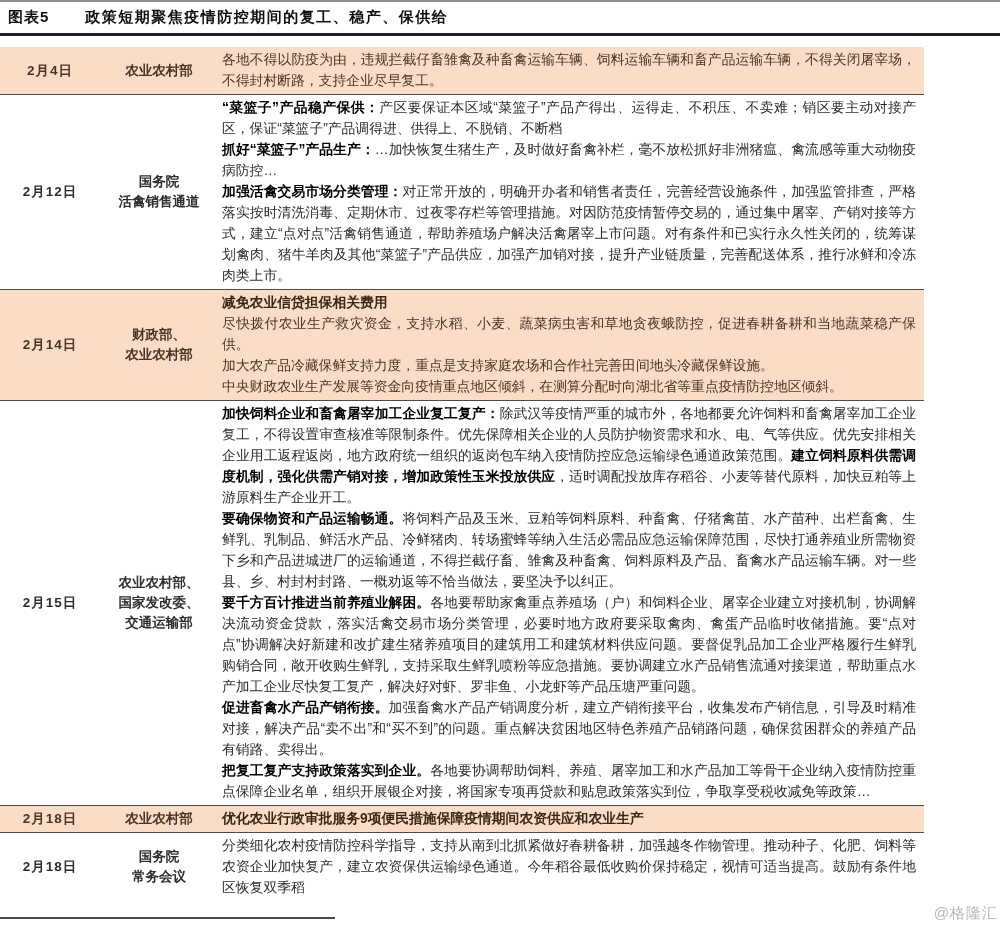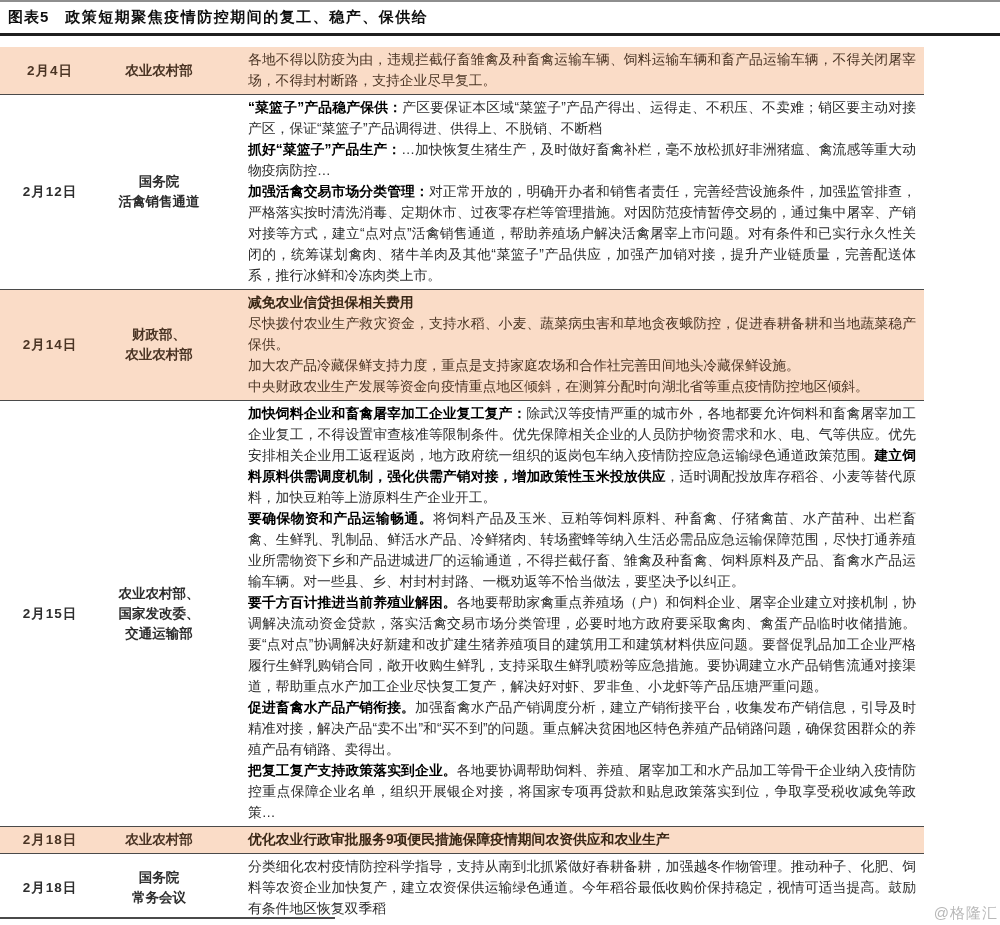--- a/index.html
+++ b/index.html
@@ -19,7 +19,7 @@
     border-bottom:3px solid #1f1f1f;
     margin-bottom:11px;
   }
-  .exhibit-label{font-weight:bold;font-size:15px;color:#0f0f0f;margin-right:16px;letter-spacing:1px;white-space:nowrap;}
+  .exhibit-label{font-weight:bold;font-size:15px;color:#0f0f0f;margin-right:36px;letter-spacing:1px;white-space:nowrap;}
   .exhibit-title{font-weight:bold;font-size:15px;color:#0f0f0f;letter-spacing:1.5px;}
   
   .policy-table{width:924px;}

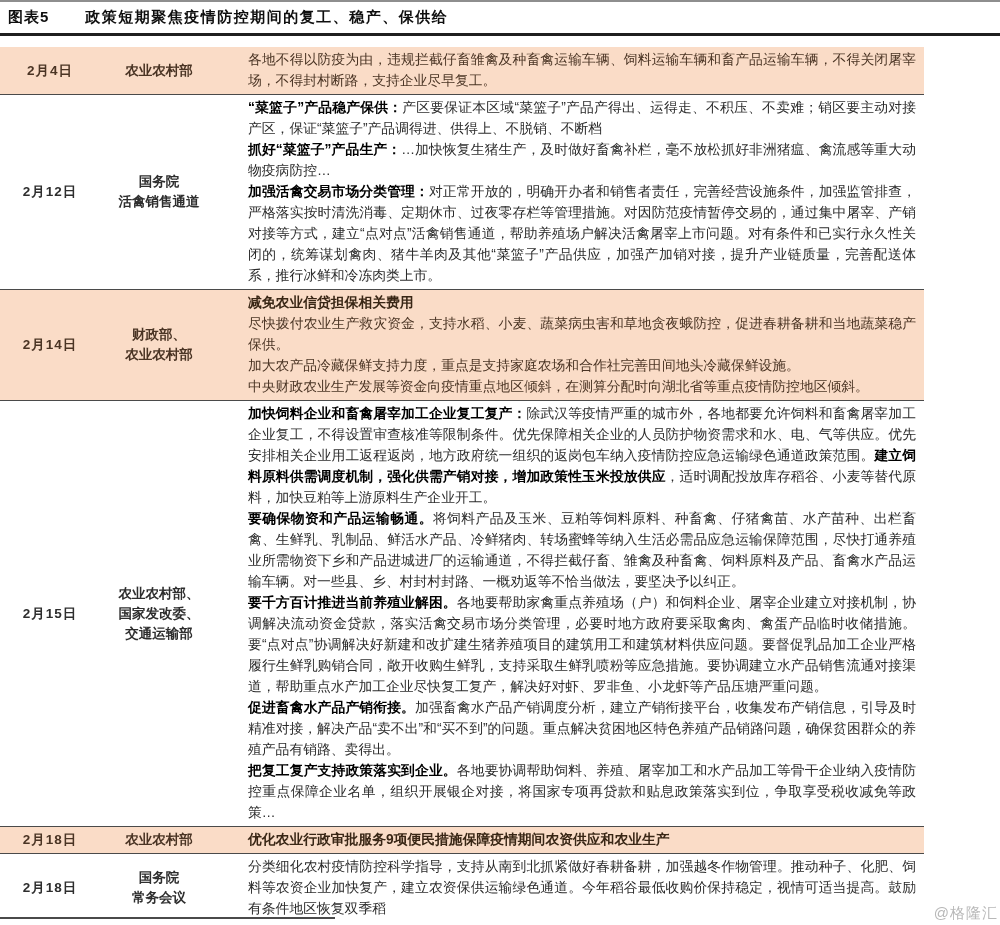--- a/index.html
+++ b/index.html
@@ -38,7 +38,6 @@
     flex:1;padding:2px 8px 3px 4px;
     font-size:13.8px;line-height:21px;color:#2b2b2b;
     text-align:justify;
-    margin-left:26px;
   }
   .cell.content p{margin:0;}
   .cell.content b{color:#000000;}

